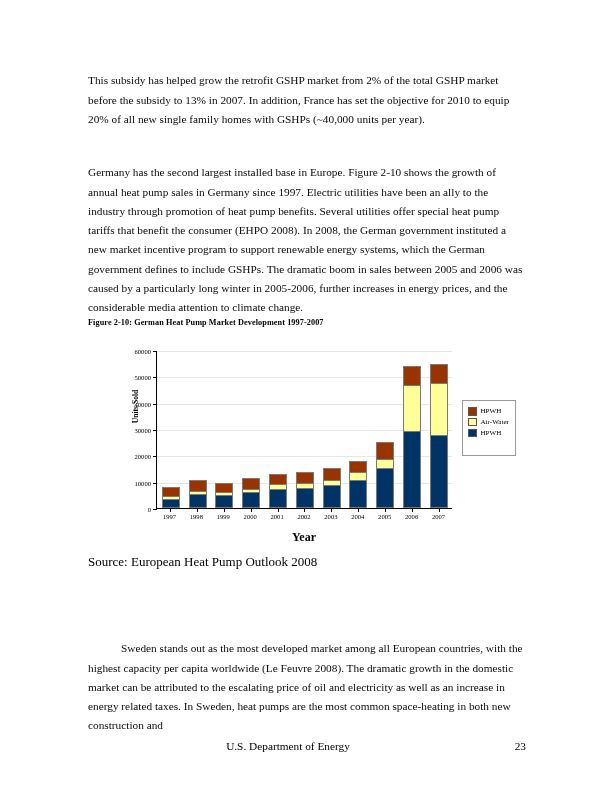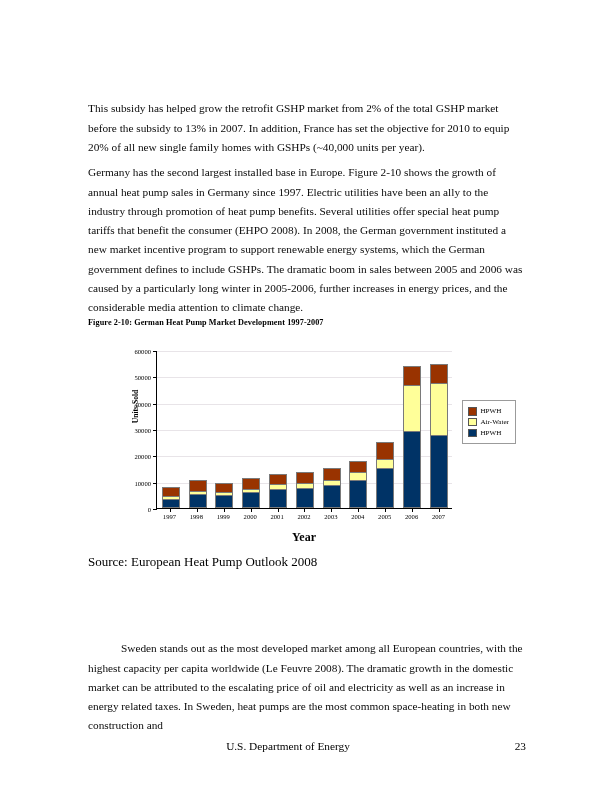--- a/index.html
+++ b/index.html
@@ -25,7 +25,7 @@
     text-align: left;
     color: #0a0a0a;
   }
-  #para-1 { top: 88px; }
+  #para-1 { top: 60px; }
   #para-2 { top: 152px; }
   #para-4 { top: 628px; }
 

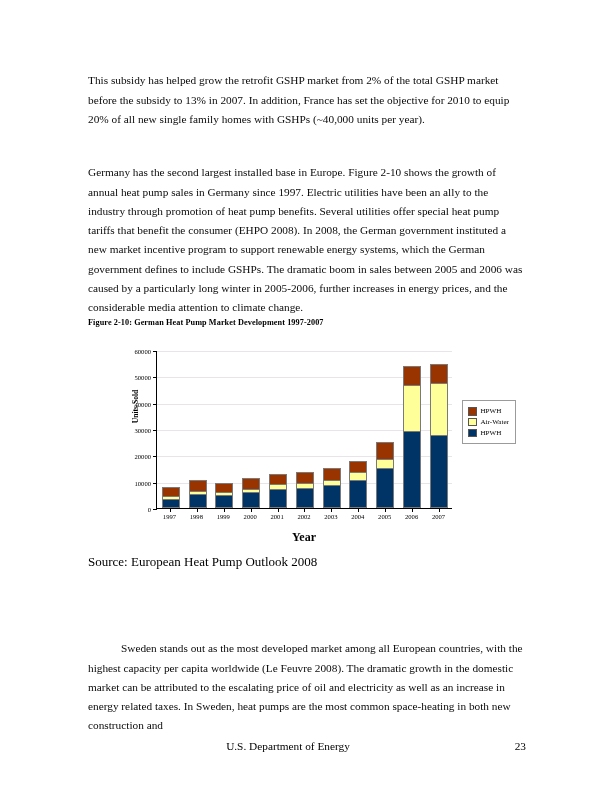--- a/index.html
+++ b/index.html
@@ -162,7 +162,7 @@
     top: 60px;
     border: 1px solid #9b9b9b;
     background: #ffffff;
-    padding: 4px 6px 4px 5px;
+    padding: 4px 6px 16px 5px;
   }
   .legend-row {
     display: flex;

